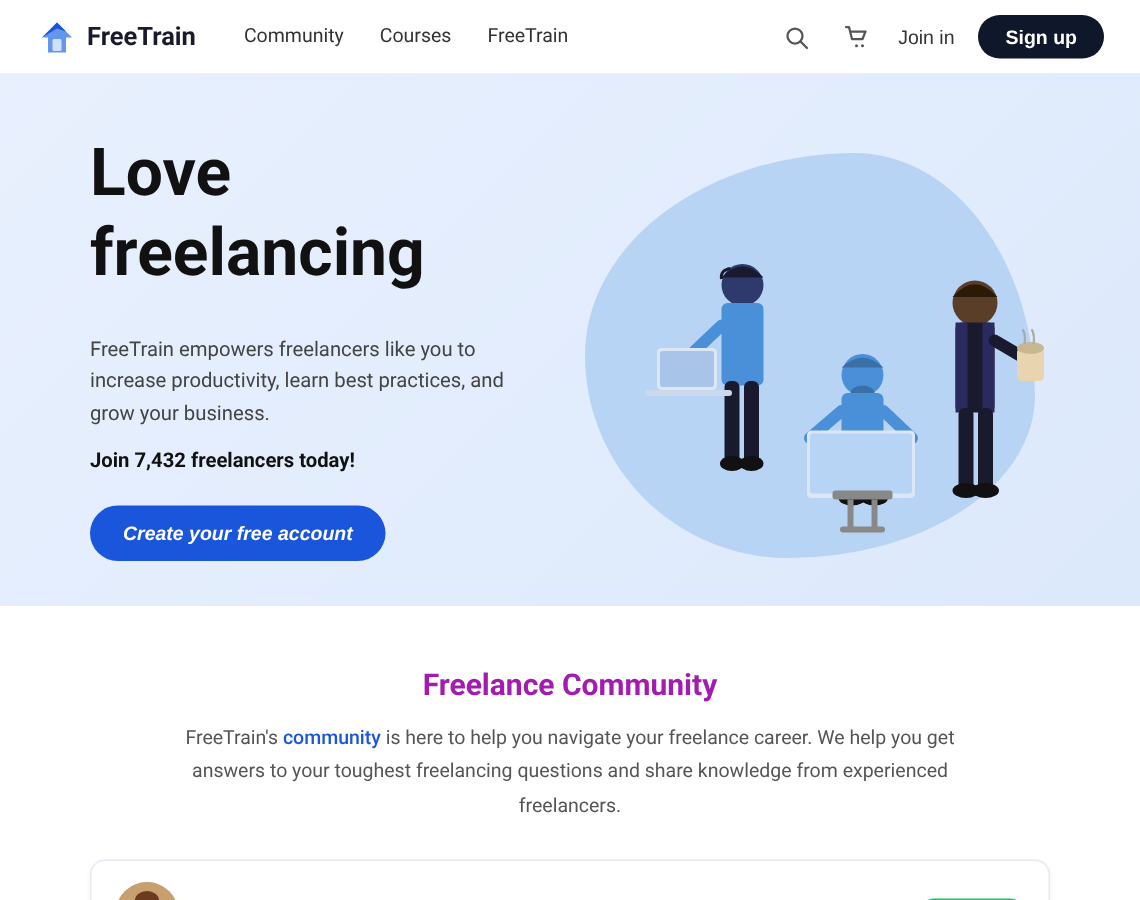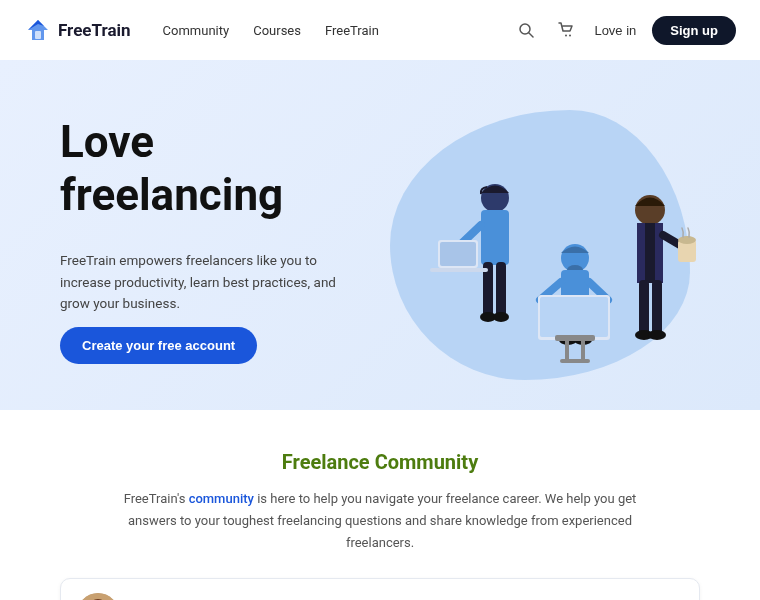--- a/index.html
+++ b/index.html
@@ -18,7 +18,7 @@
       display: flex;
       align-items: center;
       padding: 0 24px;
-      height: 60px;
+      height: 49px;
       box-shadow: 0 1px 3px rgba(0,0,0,0.08);
     }
     .nav-logo {

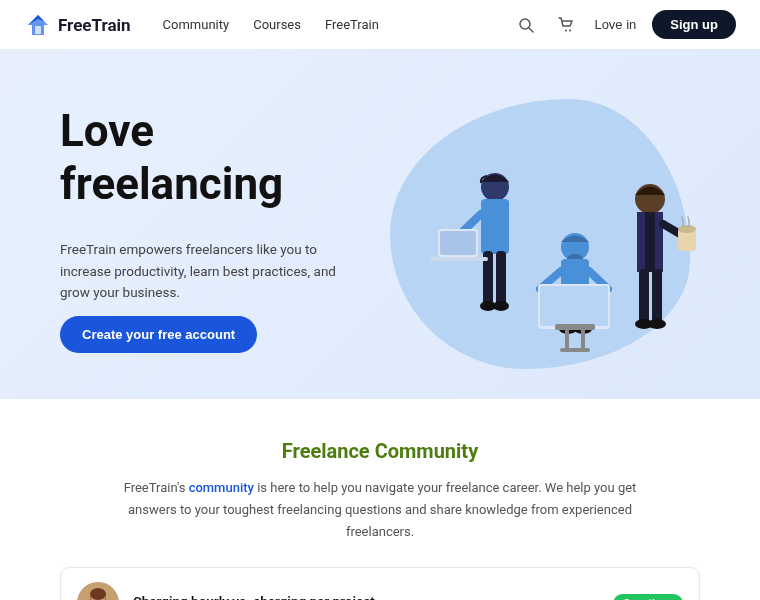--- a/index.html
+++ b/index.html
@@ -253,7 +253,7 @@
         <circle cx="12" cy="13.5" r="1" fill="#555"></circle>
       </svg>
     </button>
-    <button class="nav-signin">Love in</button>
+    <button class="nav-signin">Join in</button>
     <button class="nav-signup">Sign up</button>
   </div>
 </nav>

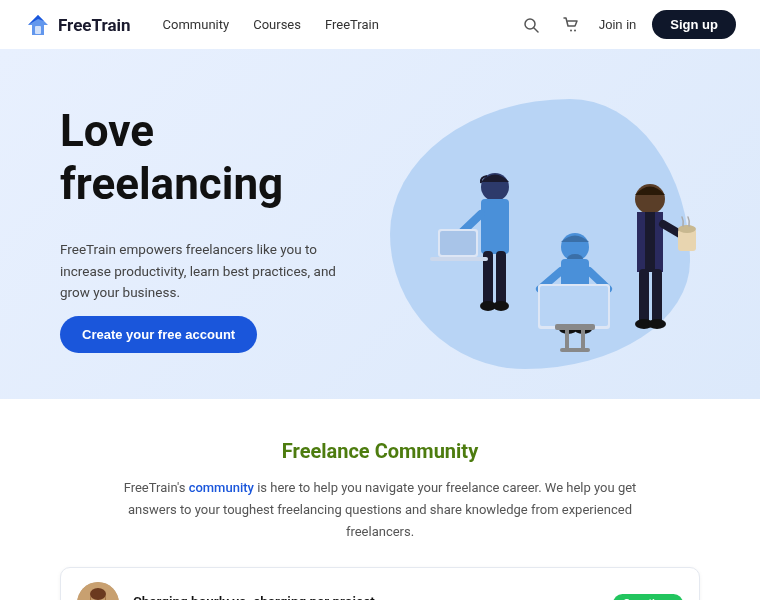--- a/index.html
+++ b/index.html
@@ -262,6 +262,7 @@
   <div class="hero-content">
     <h1 class="hero-title">Love freelancing</h1>
     <p class="hero-desc">FreeTrain empowers freelancers like you to increase productivity, learn best practices, and grow your business.</p>
+    <p class="hero-join">Join 7,432 freelancers today!</p>
     <button class="hero-cta">Create your free account</button>
   </div>
   <div class="hero-illustration">

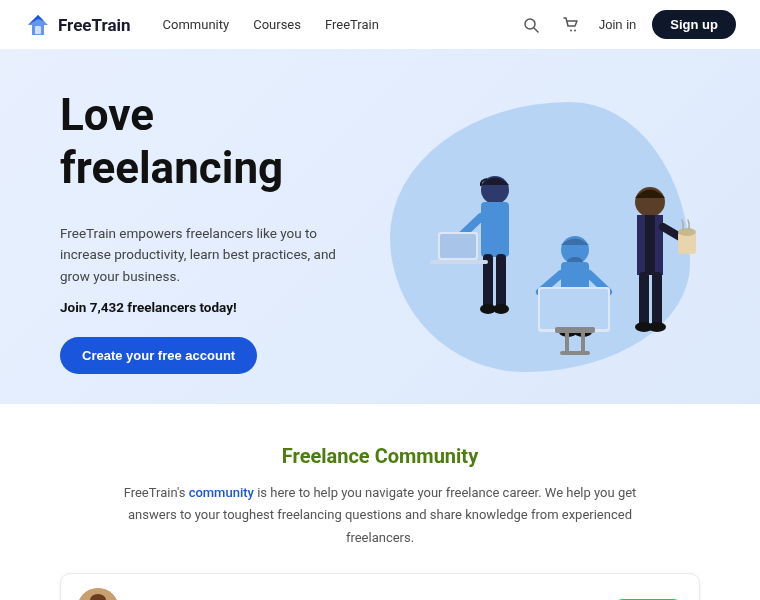--- a/index.html
+++ b/index.html
@@ -125,6 +125,7 @@
       font-size: 13px;
       font-weight: 600;
       cursor: pointer;
+      font-style: italic;
     }
     .hero-illustration {
       flex: 1;

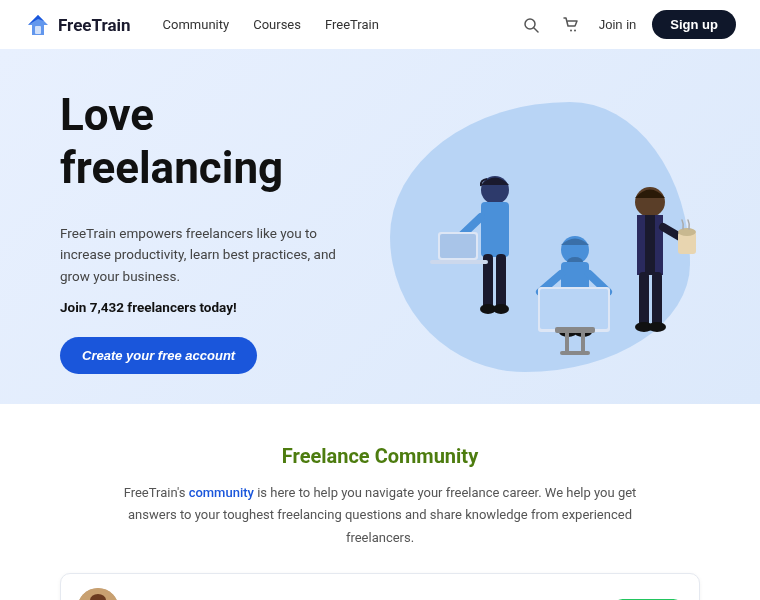--- a/index.html
+++ b/index.html
@@ -163,7 +163,7 @@
     .community-title {
       font-size: 20px;
       font-weight: 700;
-      color: #4d7c0f;
+      color: #a21caf;
       margin-bottom: 14px;
     }
     .community-desc {

